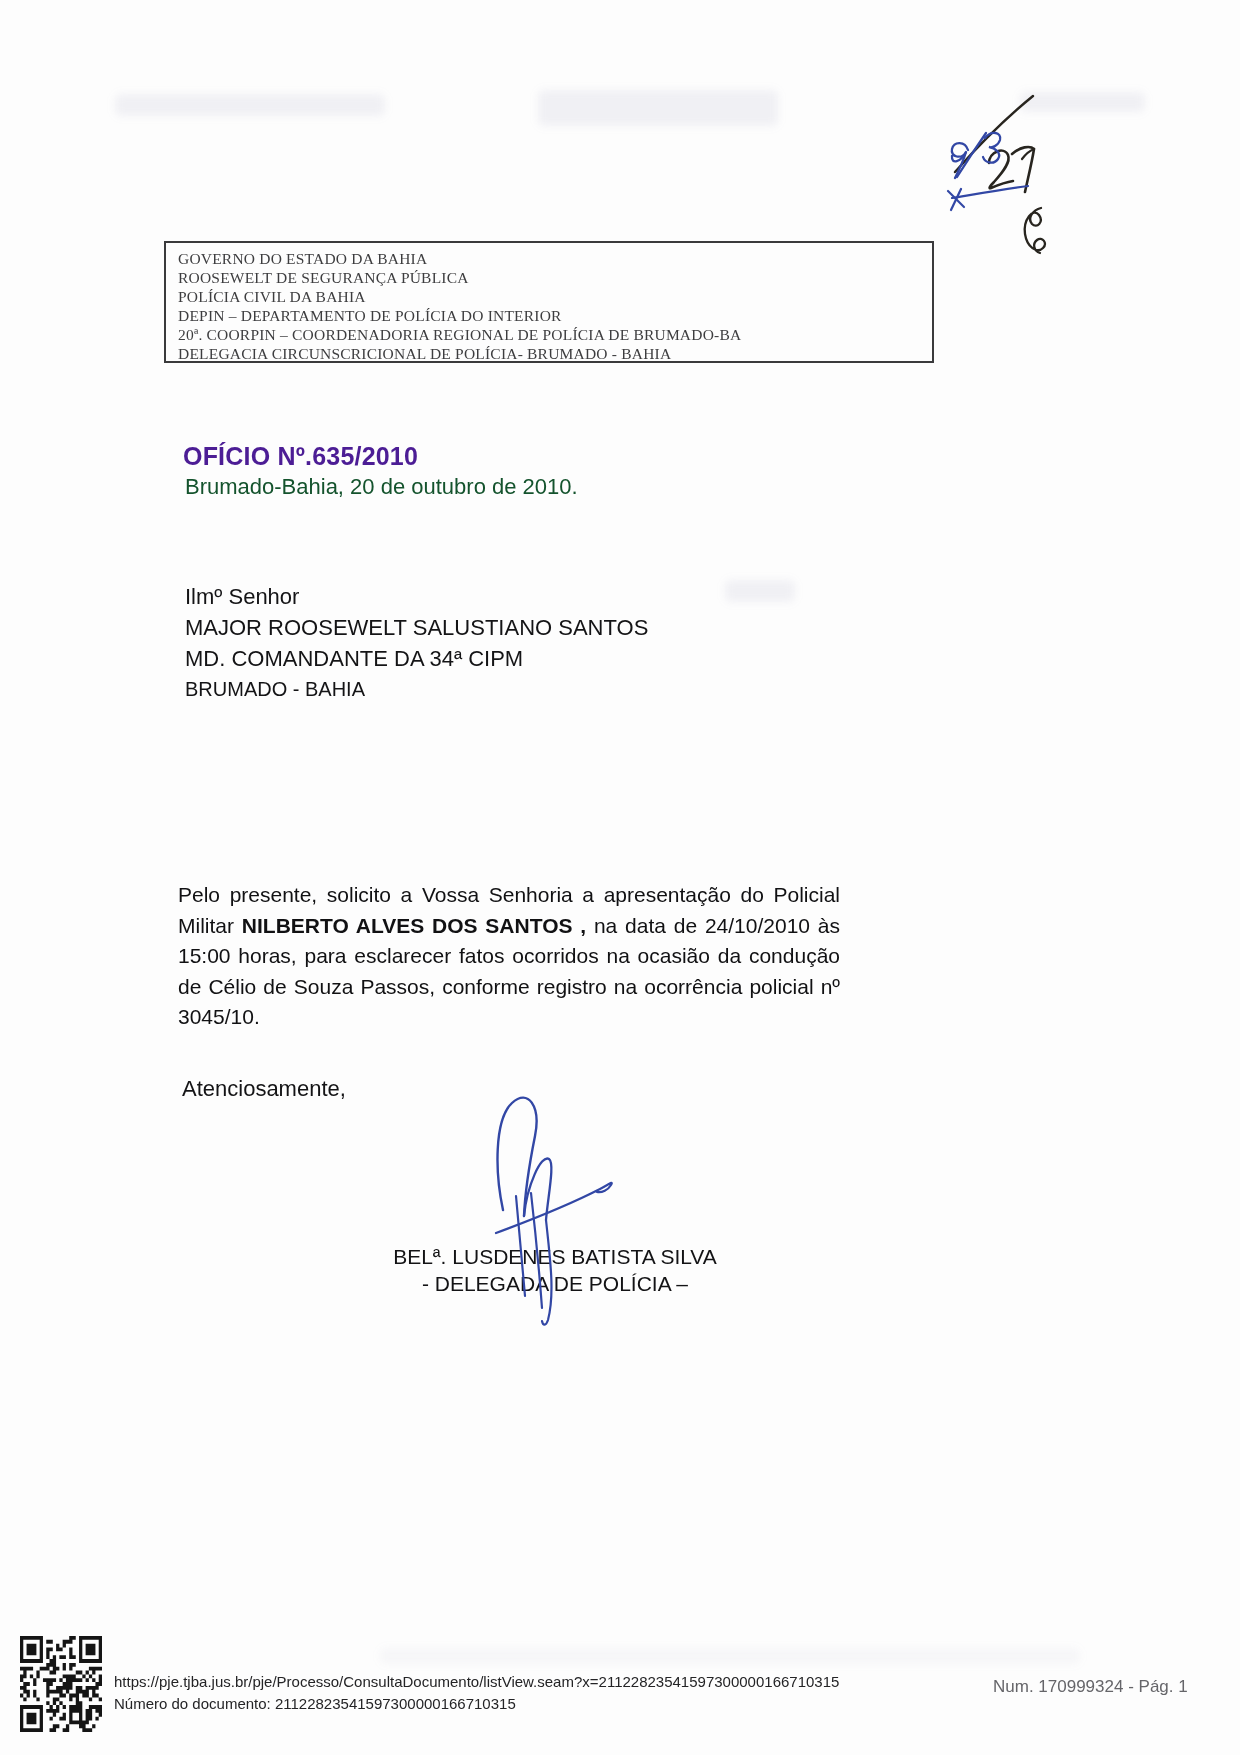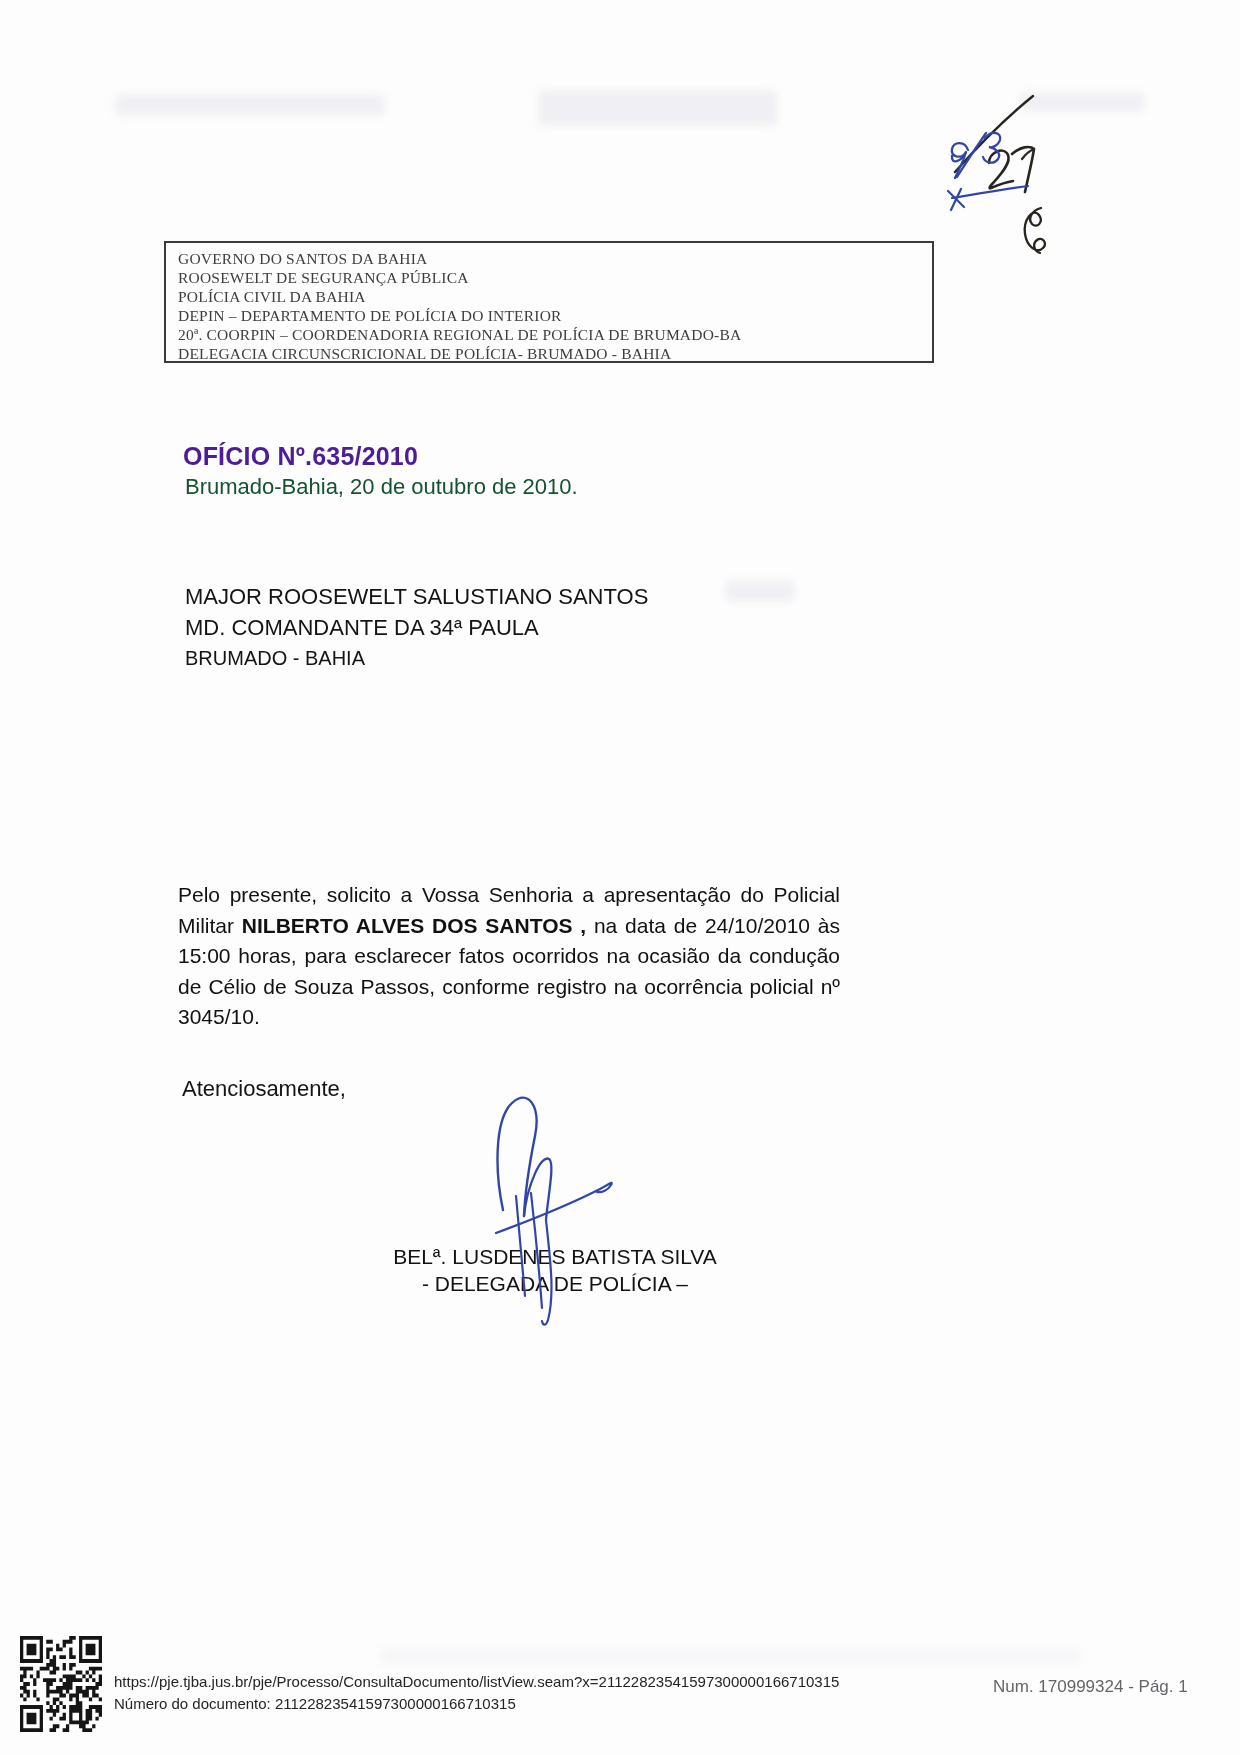--- a/index.html
+++ b/index.html
@@ -104,7 +104,7 @@
   </svg>
 
   <div class="header-box">
-    <div>GOVERNO DO SANTOS DA BAHIA</div>
+    <div>GOVERNO DO ESTADO DA BAHIA</div>
     <div>ROOSEWELT DE SEGURANÇA PÚBLICA</div>
     <div>POLÍCIA CIVIL DA BAHIA</div>
     <div>DEPIN – DEPARTAMENTO DE POLÍCIA DO INTERIOR</div>

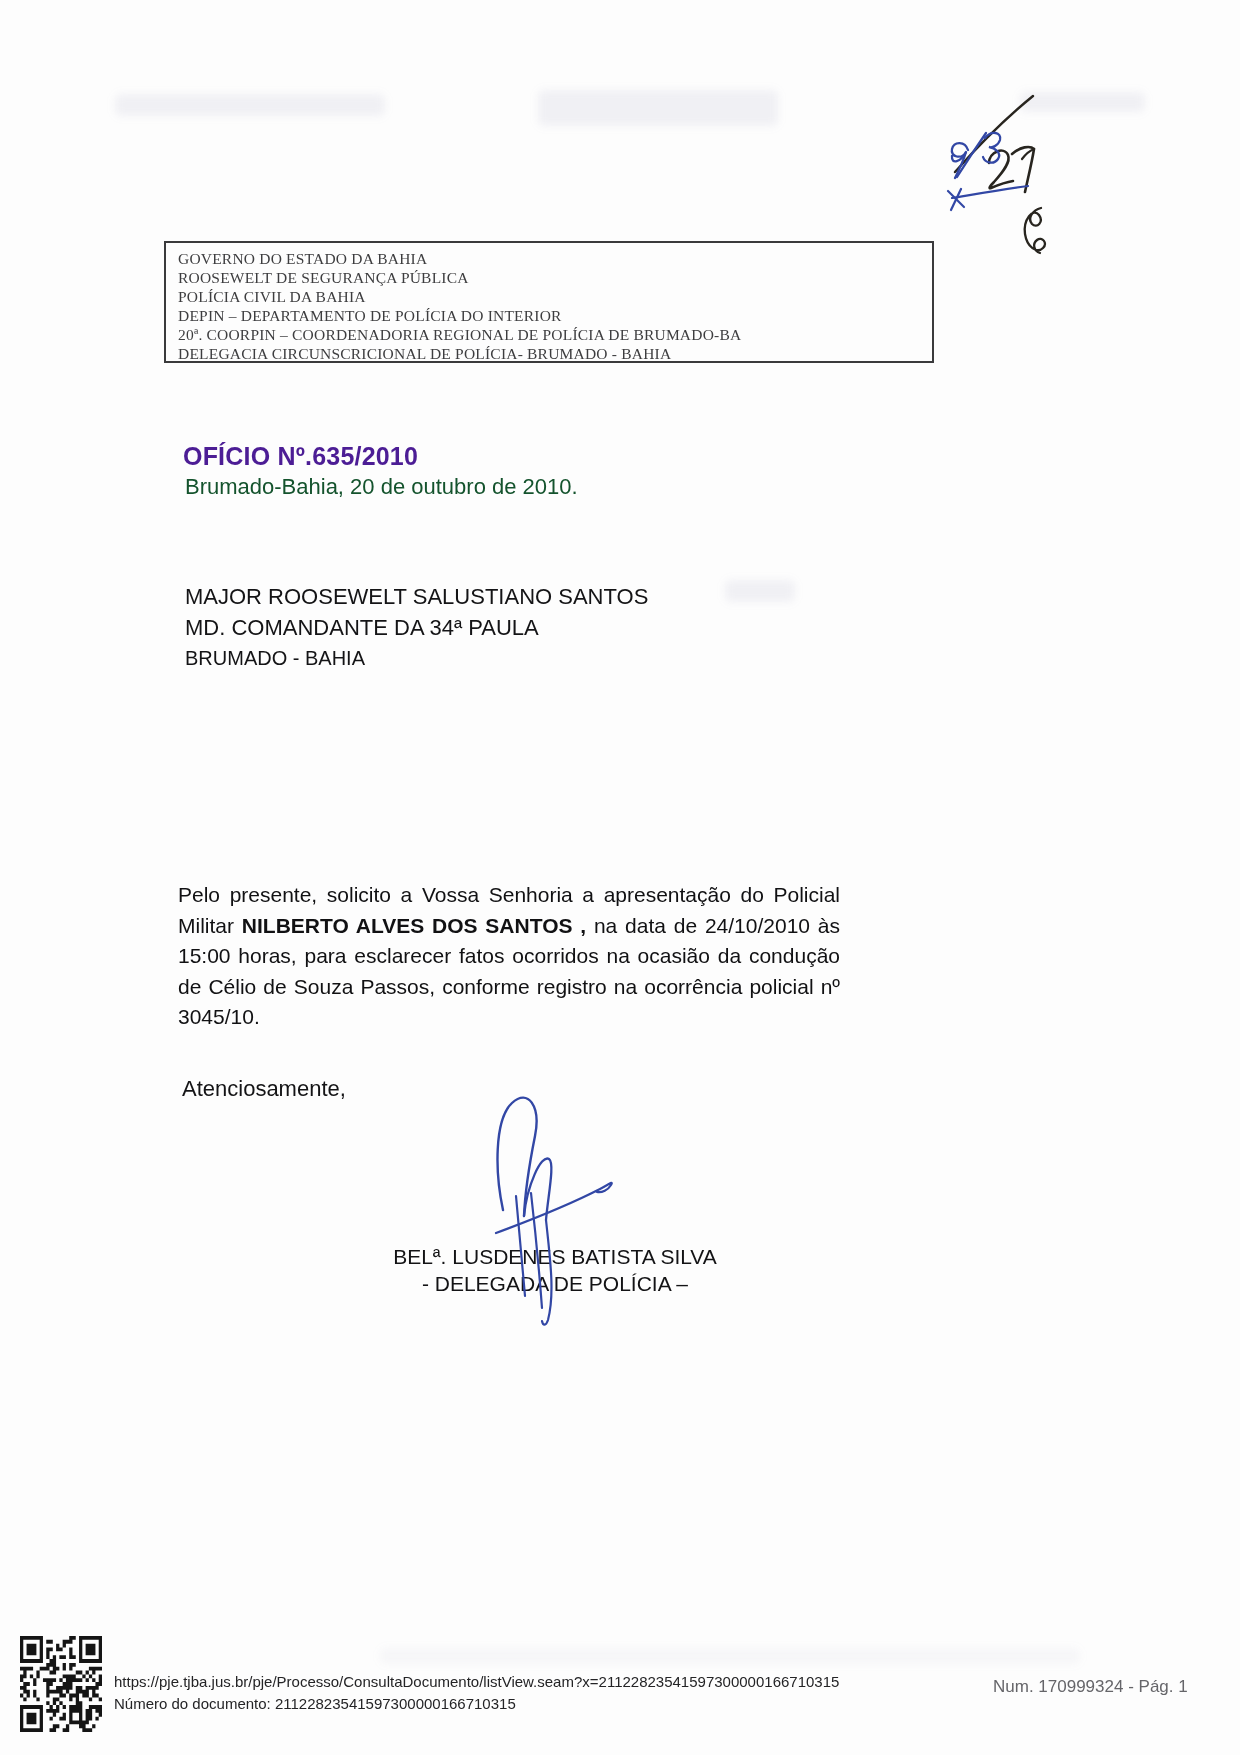--- a/index.html
+++ b/index.html
@@ -116,6 +116,7 @@
   <div class="doc-date">Brumado-Bahia,  20 de outubro de 2010.</div>
 
   <div class="addressee">
+    <div>Ilmº Senhor</div>
     <div>MAJOR ROOSEWELT SALUSTIANO SANTOS</div>
     <div>MD. COMANDANTE DA 34ª PAULA</div>
     <div class="small">BRUMADO - BAHIA</div>

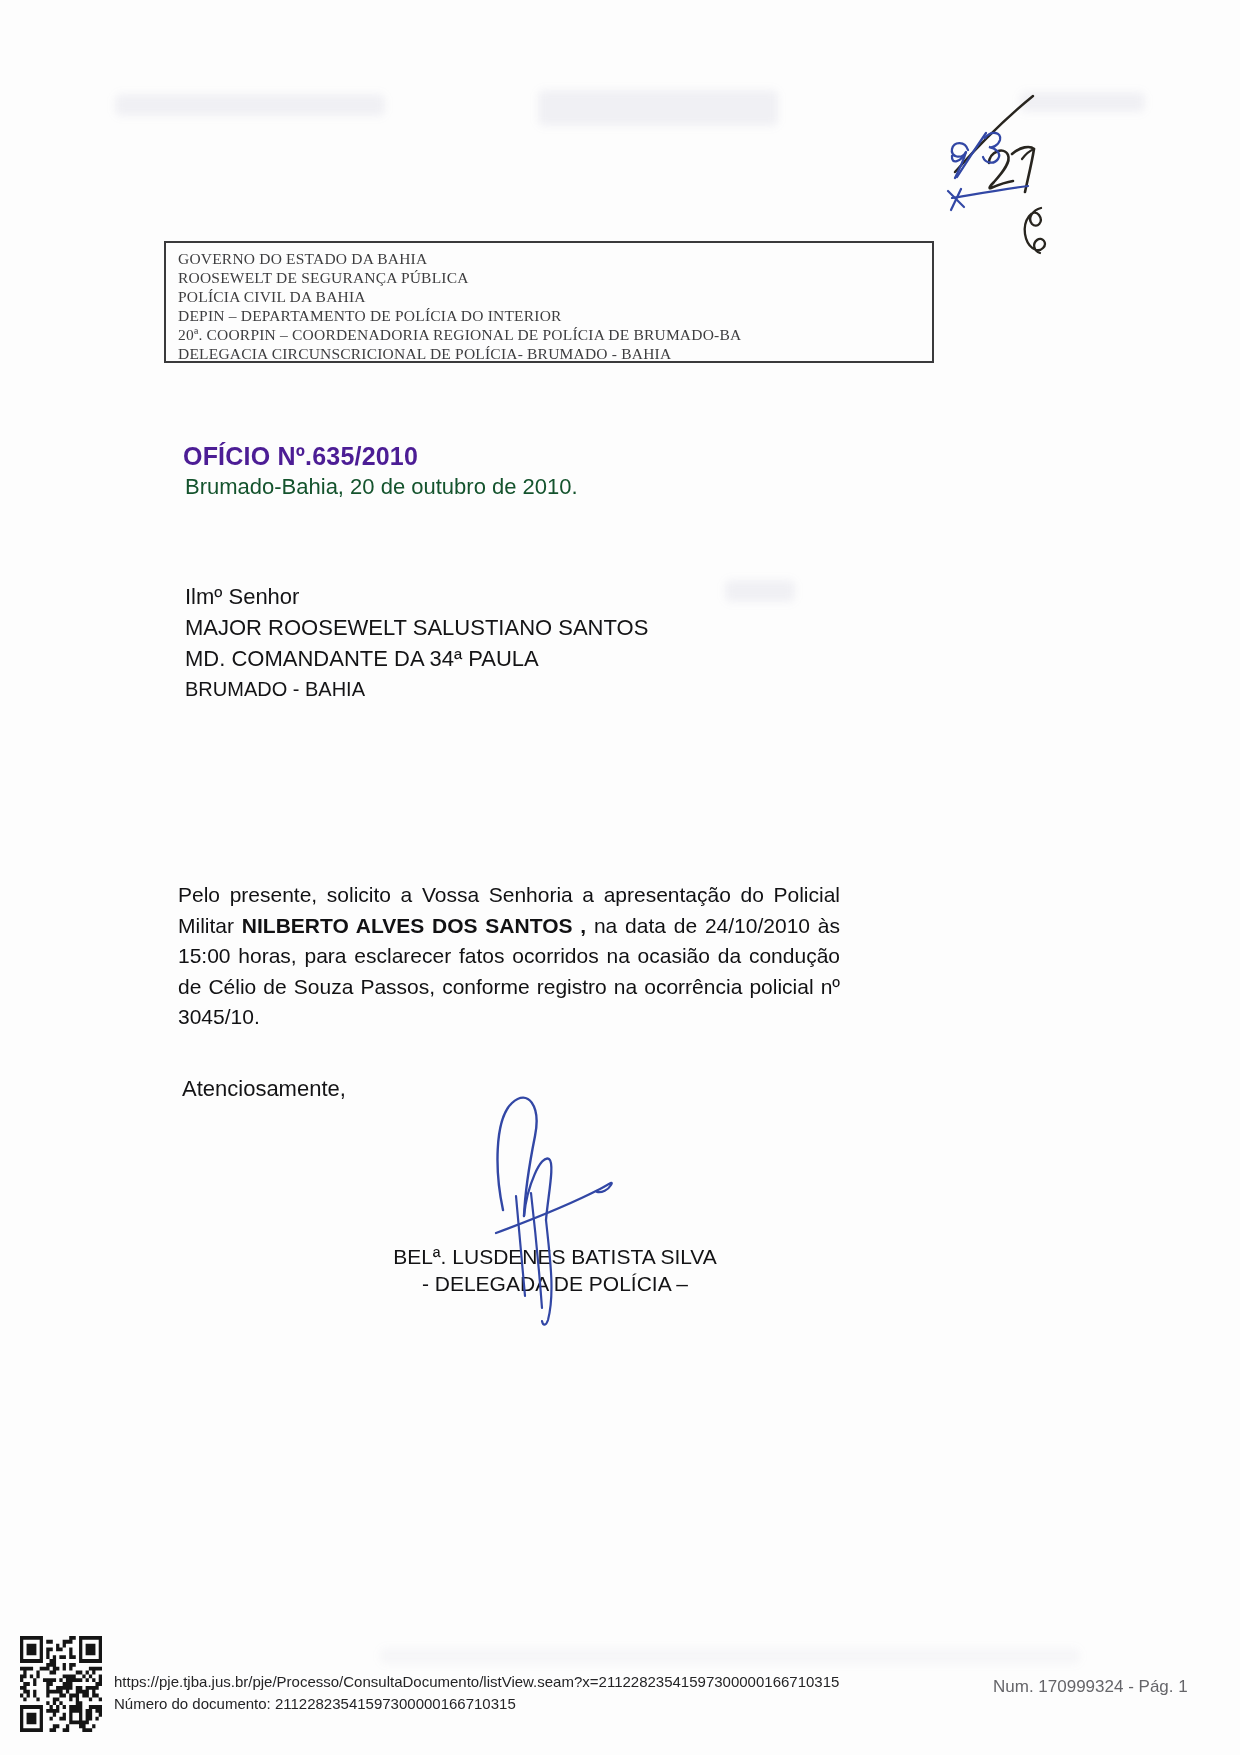--- a/index.html
+++ b/index.html
@@ -118,7 +118,7 @@
   <div class="addressee">
     <div>Ilmº Senhor</div>
     <div>MAJOR ROOSEWELT SALUSTIANO SANTOS</div>
-    <div>MD. COMANDANTE DA 34ª PAULA</div>
+    <div>MD. COMANDANTE DA 34ª CIPM</div>
     <div class="small">BRUMADO - BAHIA</div>
   </div>
 

